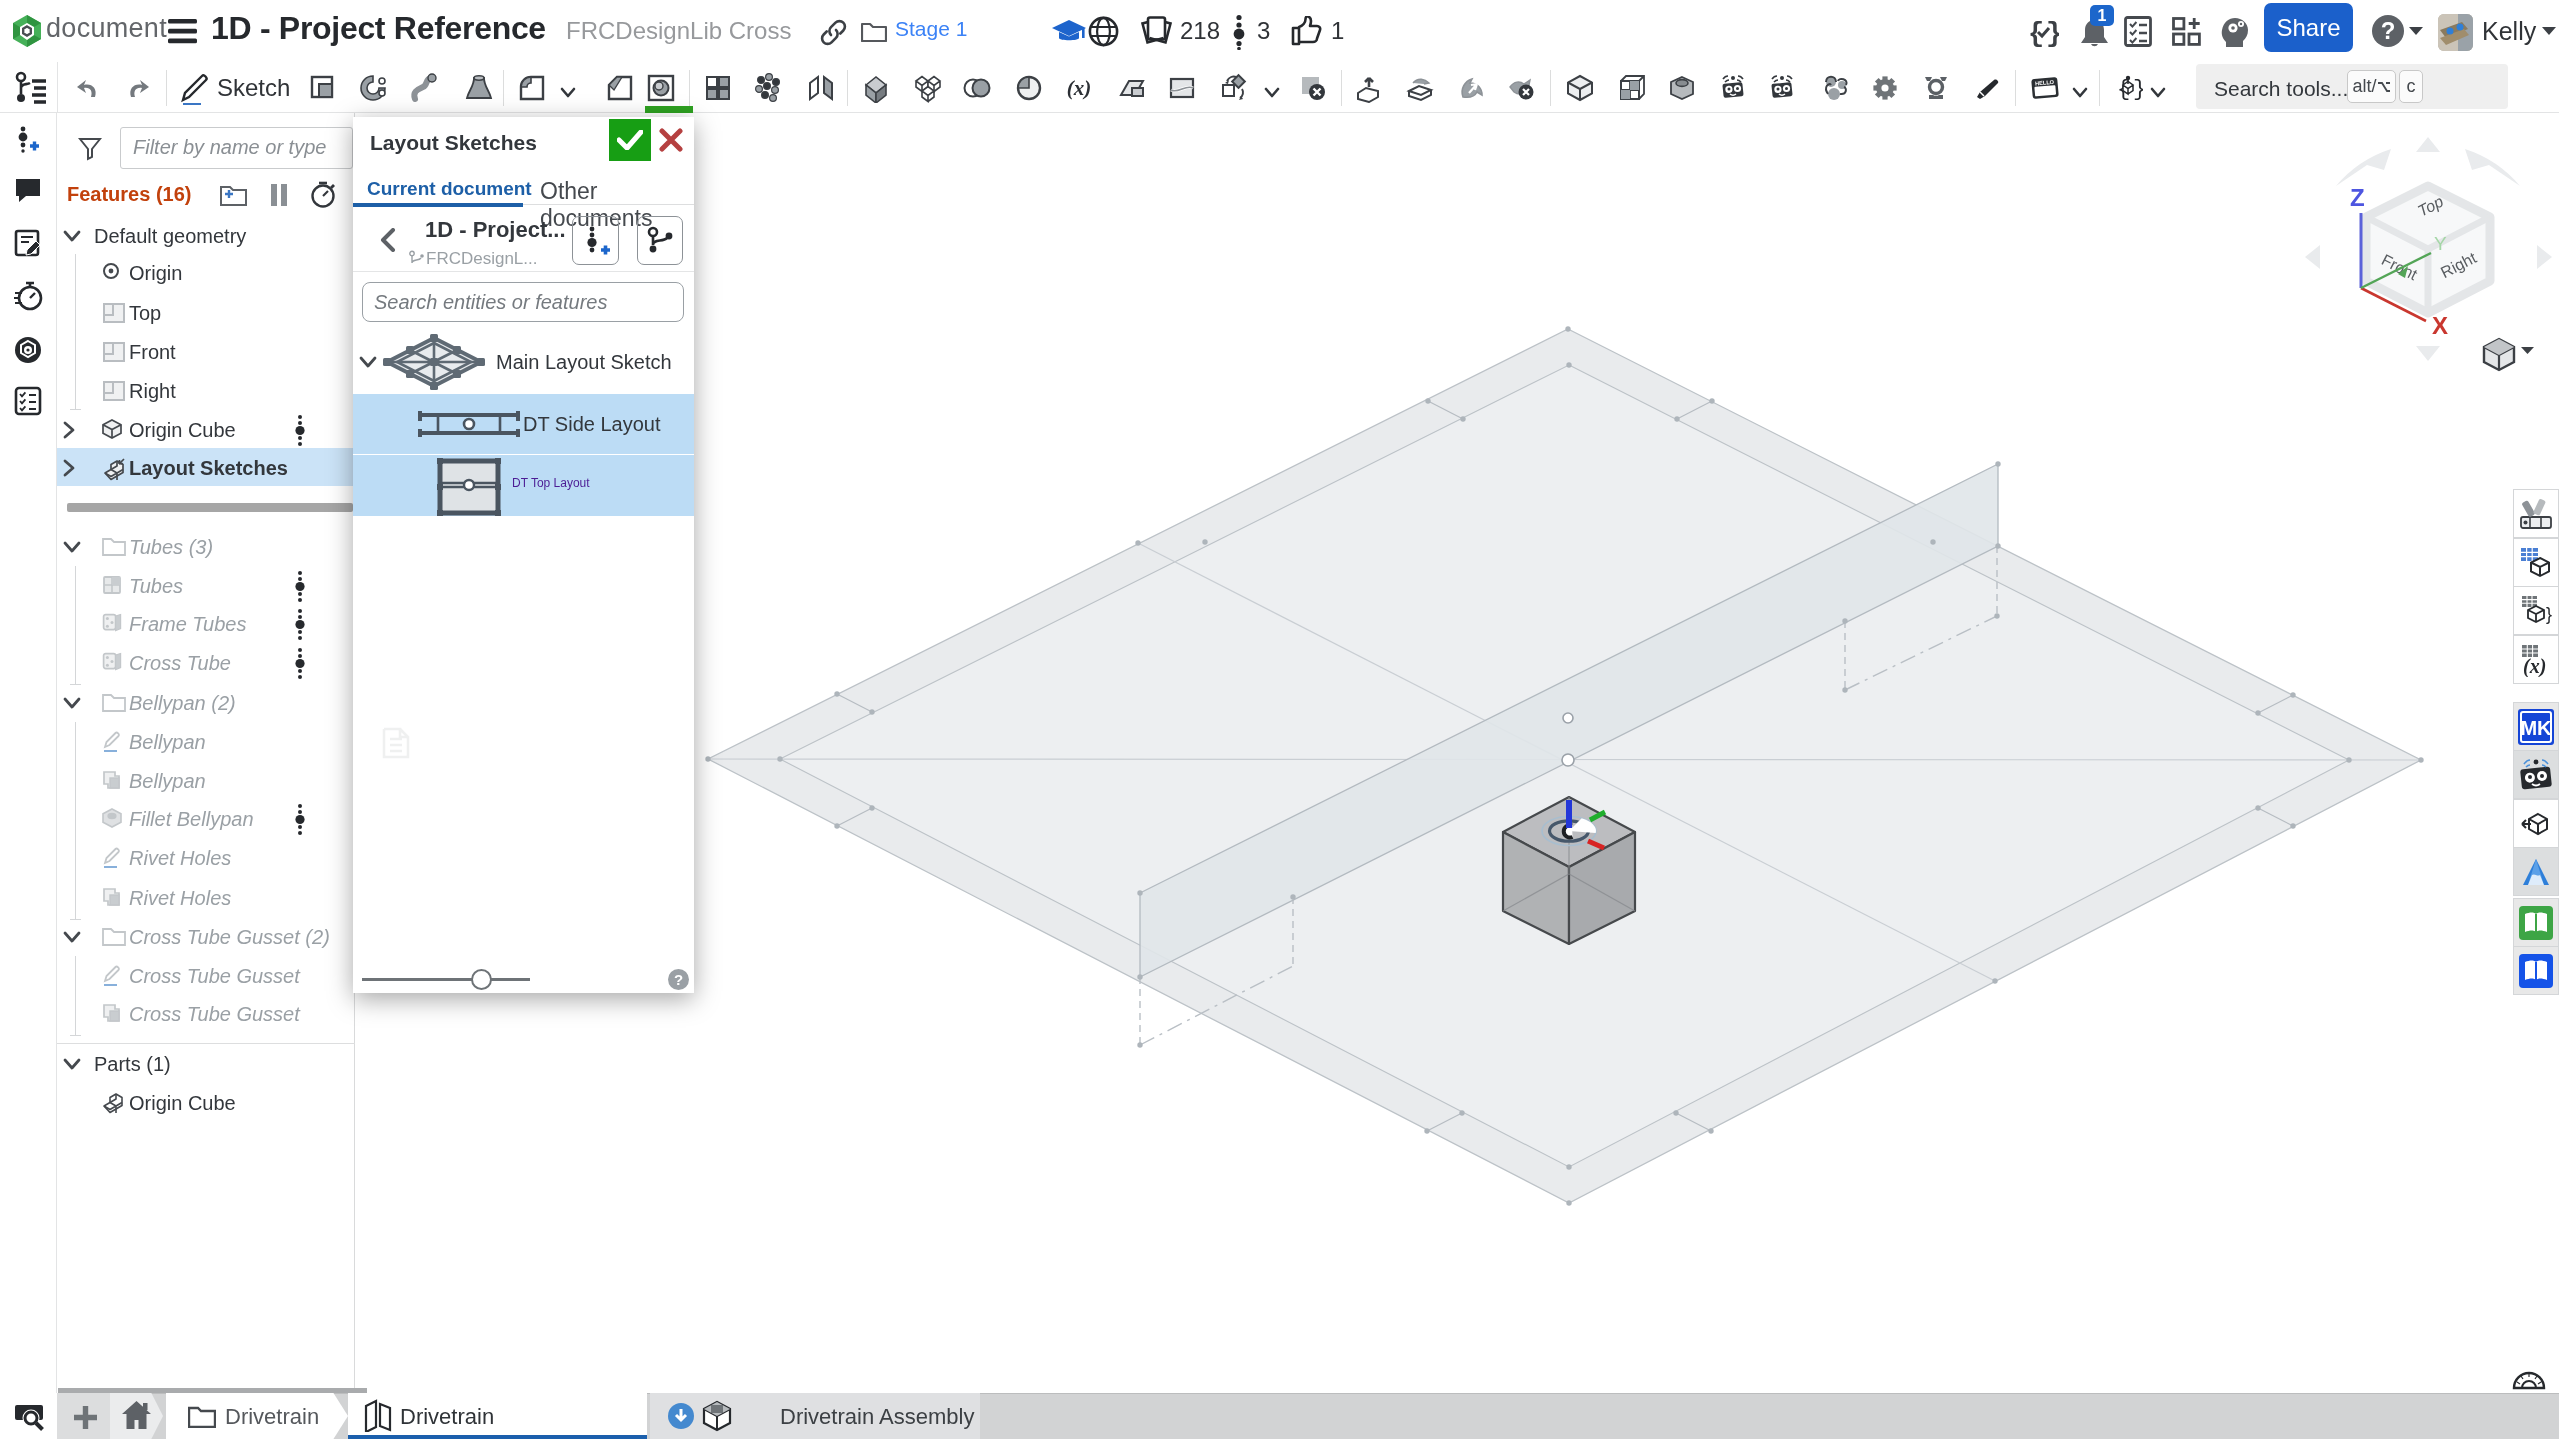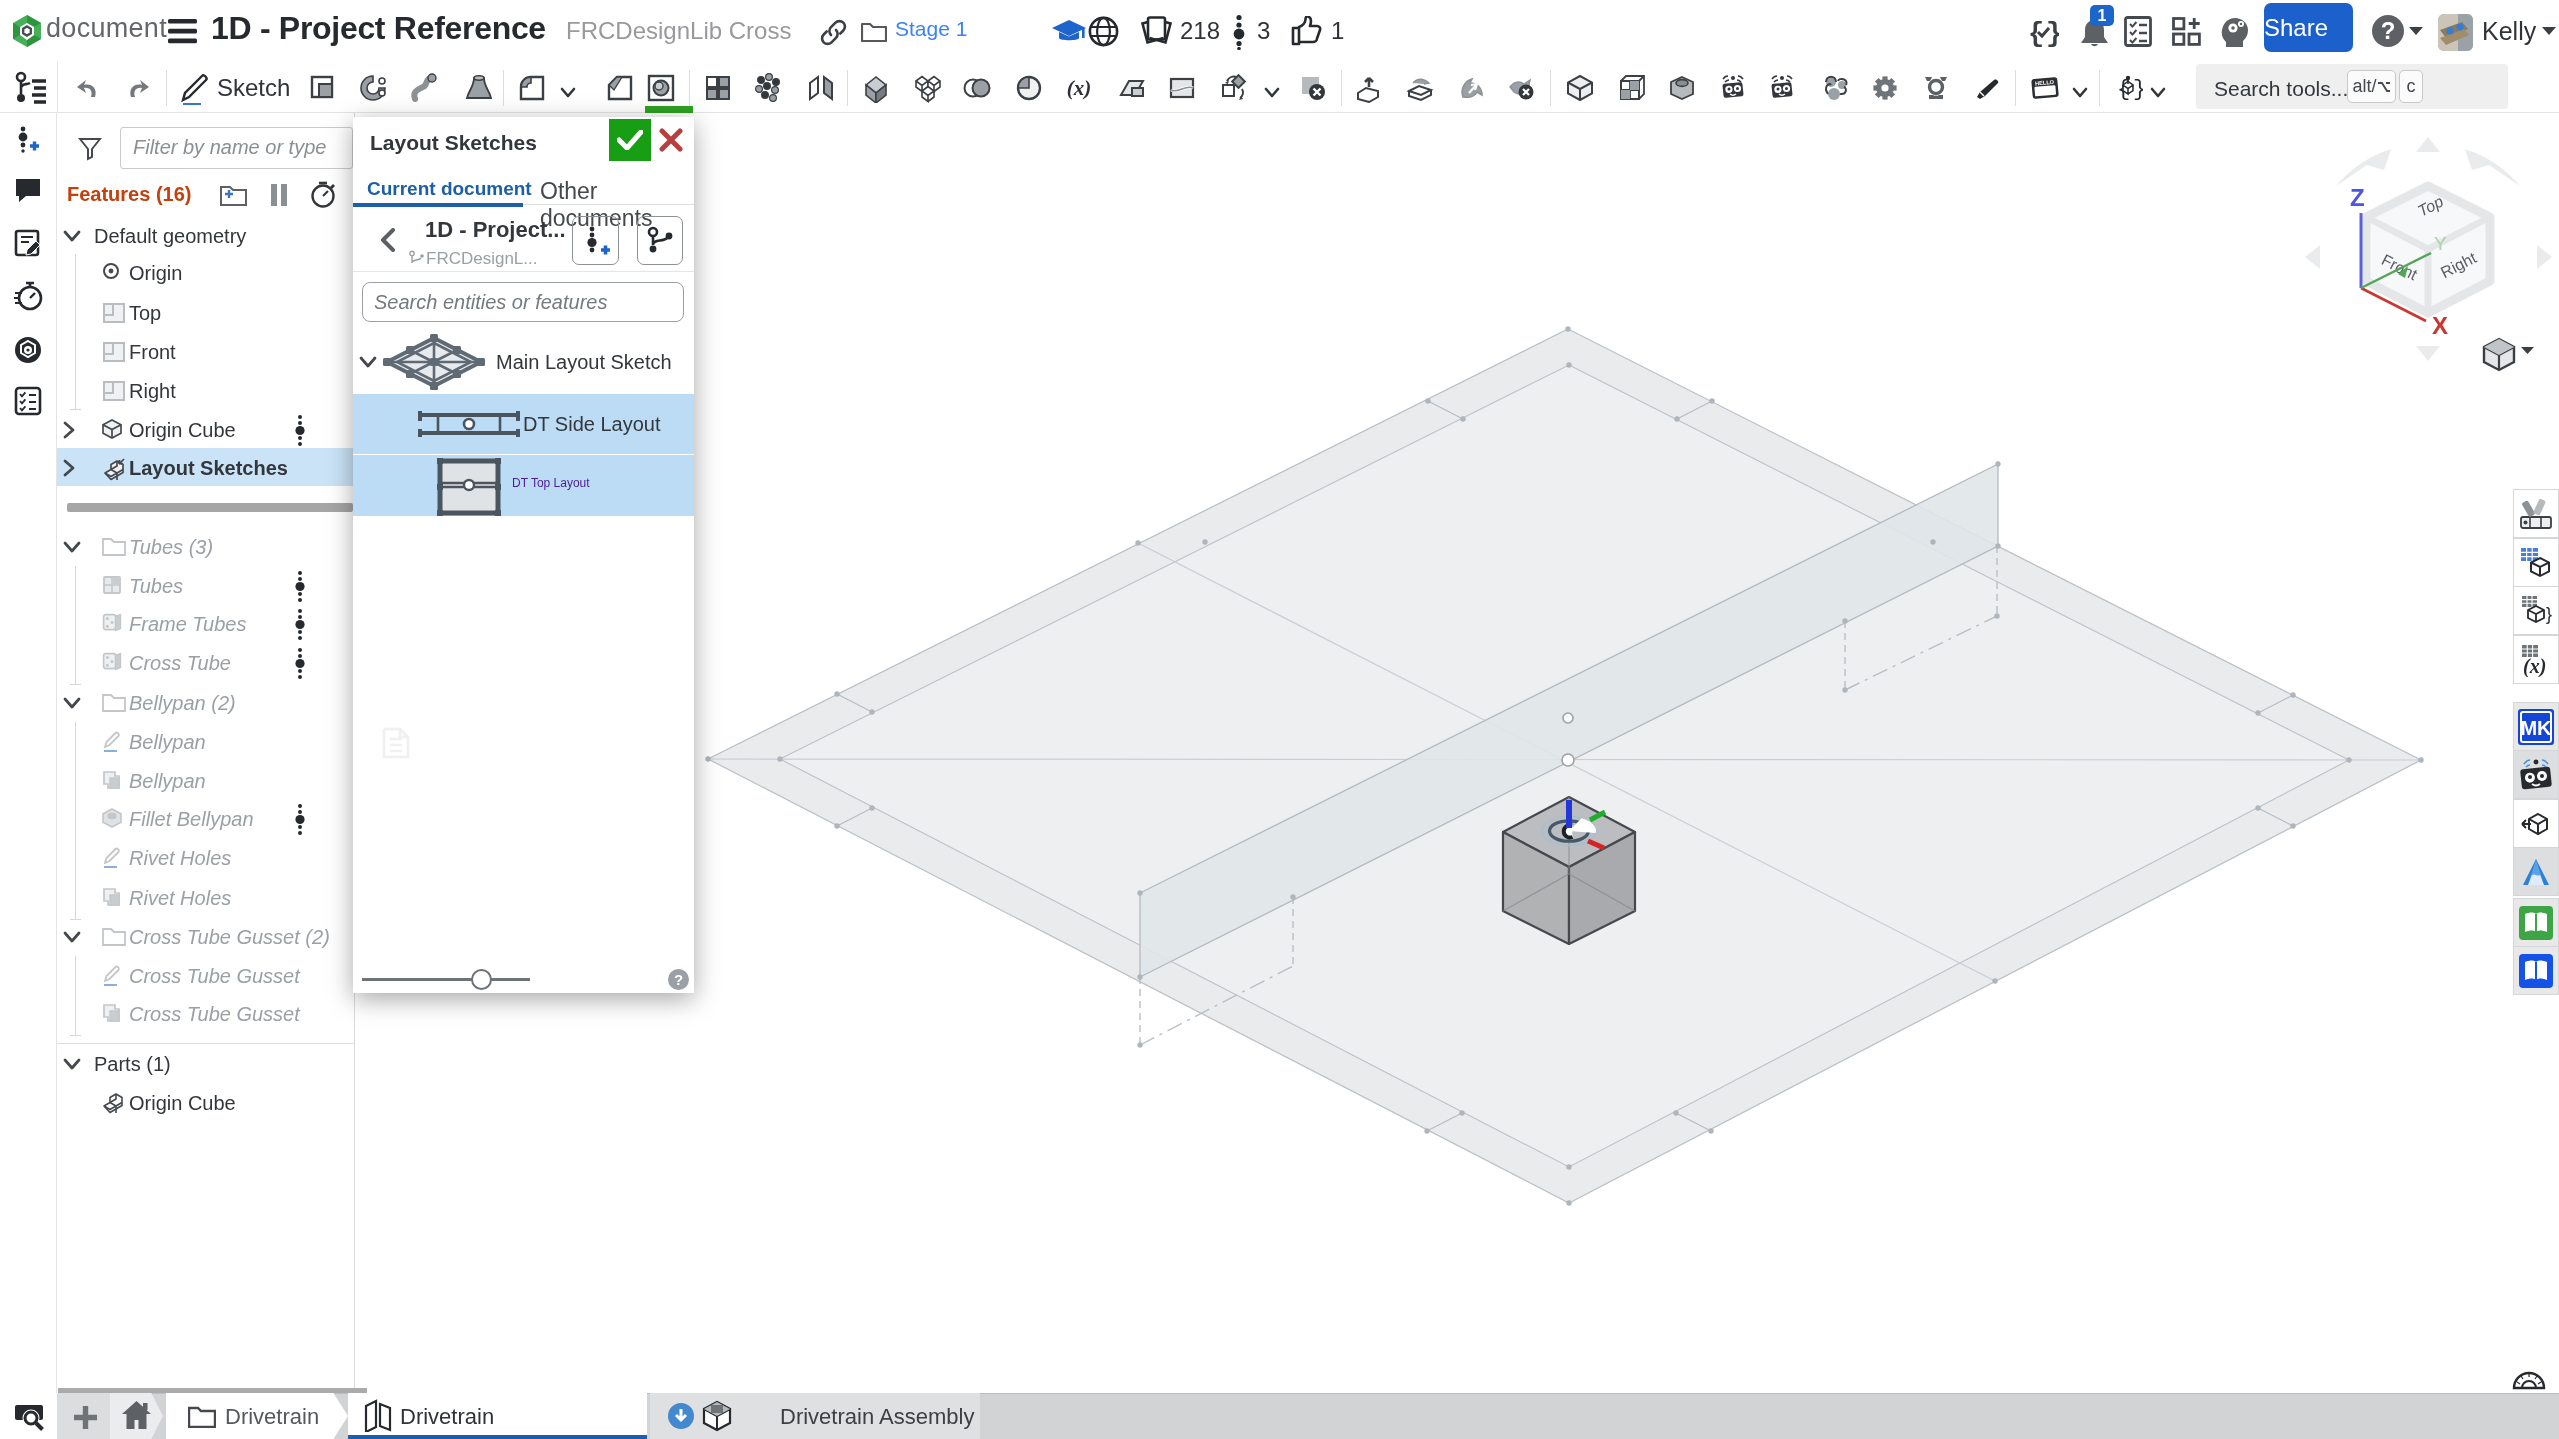--- a/index.html
+++ b/index.html
@@ -122,7 +122,7 @@
         <circle cx="21" cy="8" r="1.2" fill="#5d6166"></circle>
       </svg>
     </div>
-<div class="abs" style="left:2264px;top:3px;width:89px;height:49px;background:#1b60cb;border-radius:7px;color:#fff;font-size:24px;line-height:49px">Share</div>
+<div class="abs" style="left:2264px;top:3px;width:89px;height:49px;background:#1b60cb;border-radius:7px;color:#fff;font-size:24px;text-align:center;line-height:49px">Share</div>
 <div class="abs" style="left:2372px;top:15px;width:32px;height:32px;border-radius:50%;background:#5d6166;color:#fff;font-size:24px;font-weight:bold;text-align:center;line-height:32px">?</div>
 <div class="abs" style="left:2408px;top:26px">
       <svg width="16" height="11" viewBox="0 0 16 11" style="">

